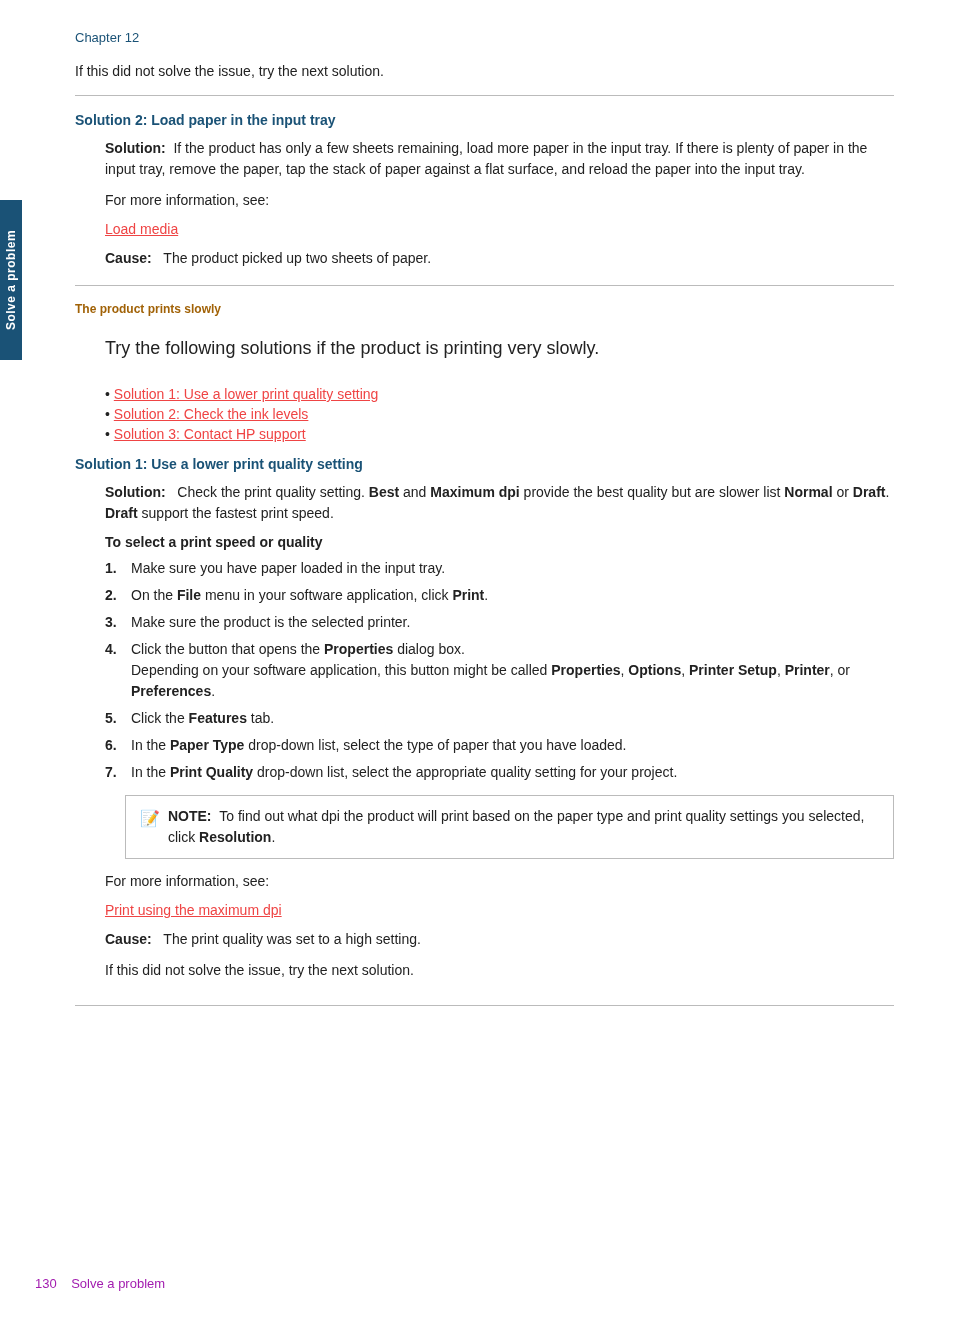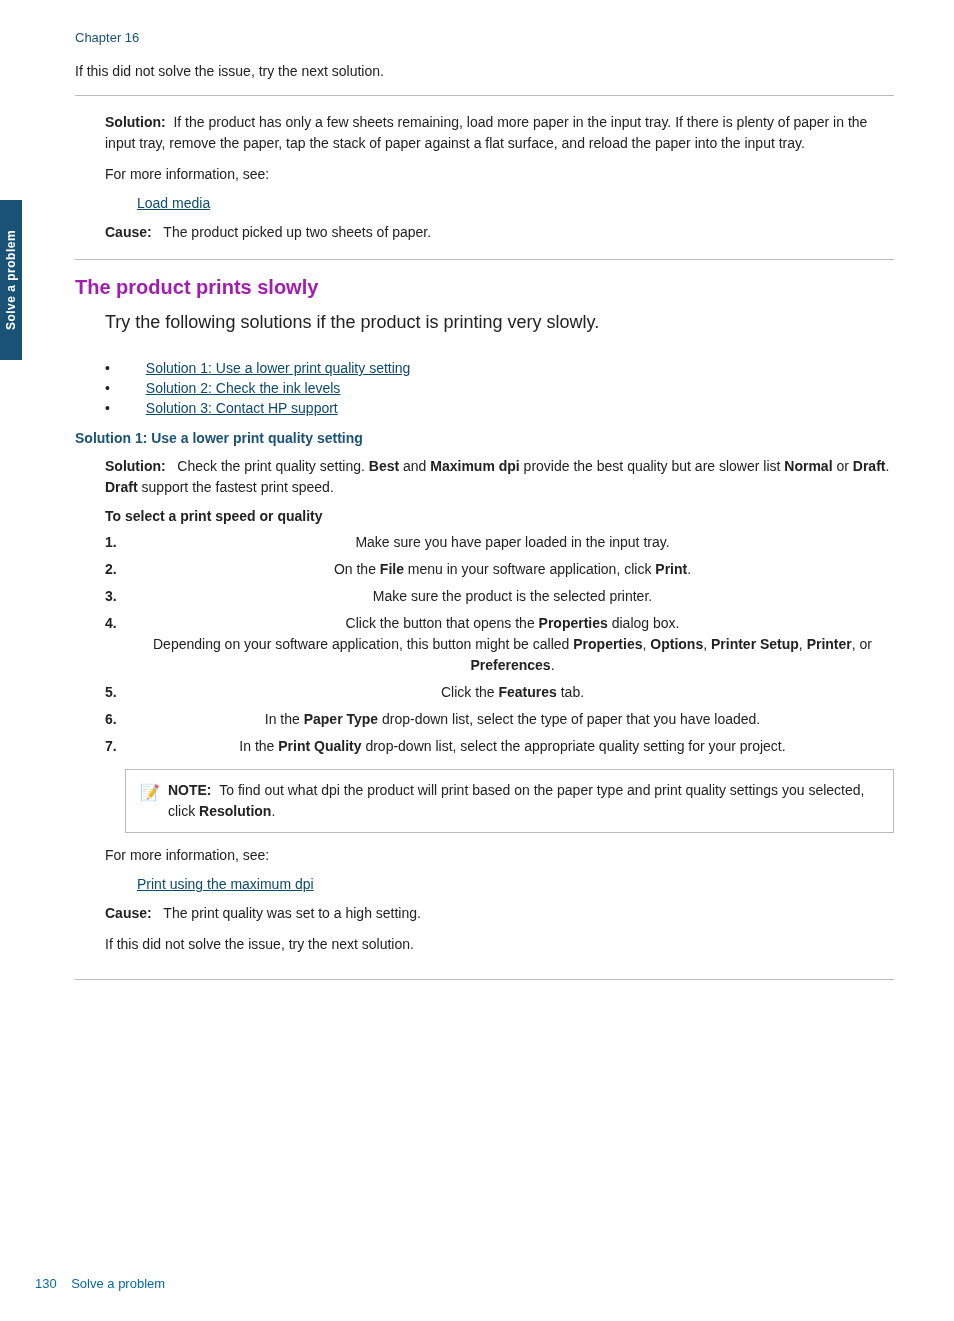--- a/index.html
+++ b/index.html
@@ -212,7 +212,7 @@
 
   <div class="main-content">
 
-    <div class="chapter-label">Chapter 16</div>
+    <div class="chapter-label">Chapter 12</div>
 
     <p class="intro-para">If this did not solve the issue, try the next solution.</p>
 

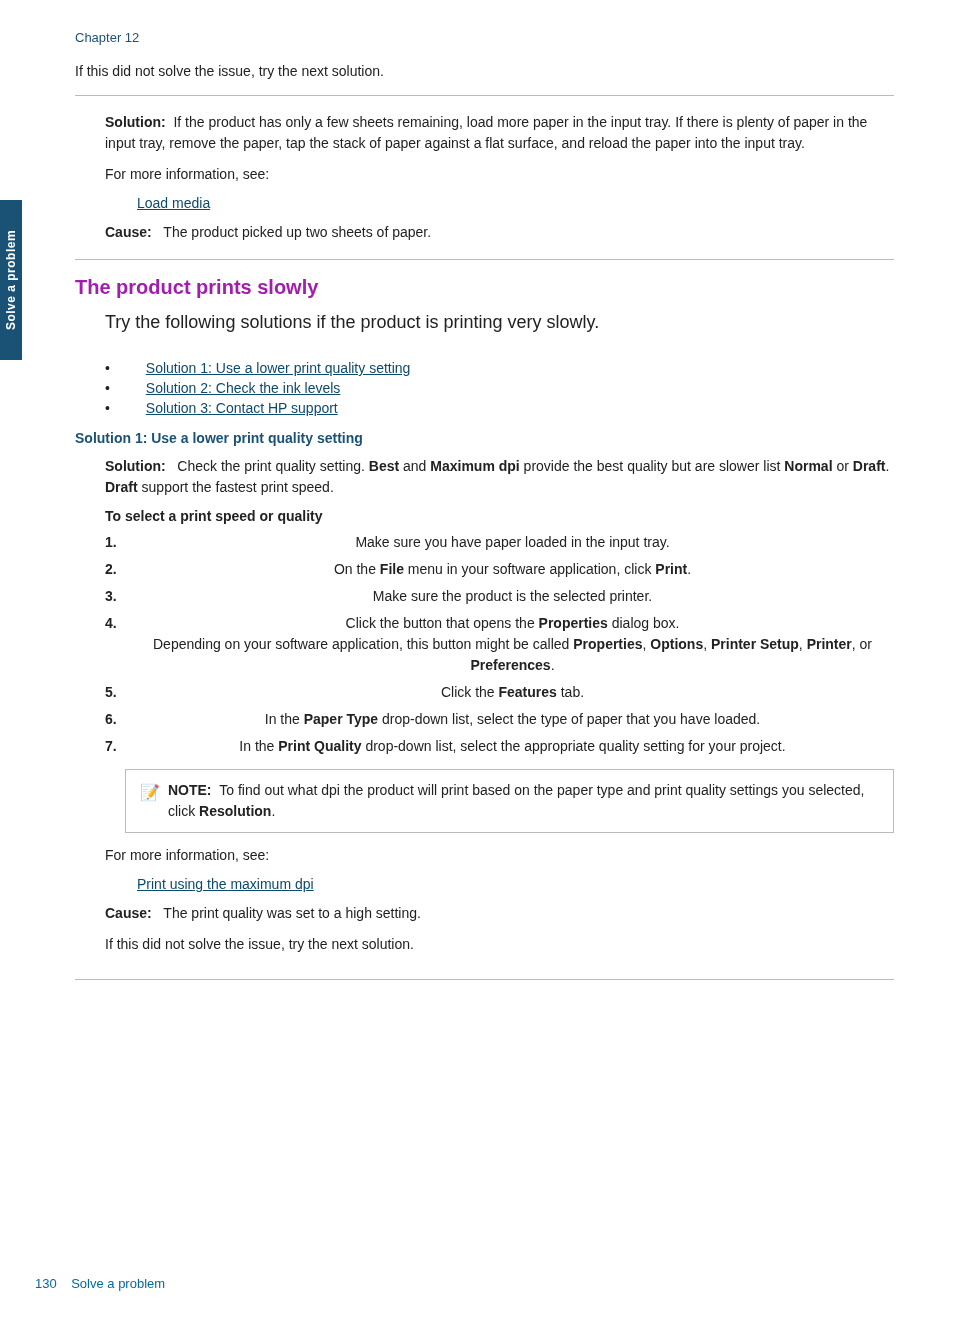--- a/index.html
+++ b/index.html
@@ -218,6 +218,7 @@
 
     <hr>
 
+    <div class="section-heading">Solution 2: Load paper in the input tray</div>
 
     <div class="solution-block">
       <p>

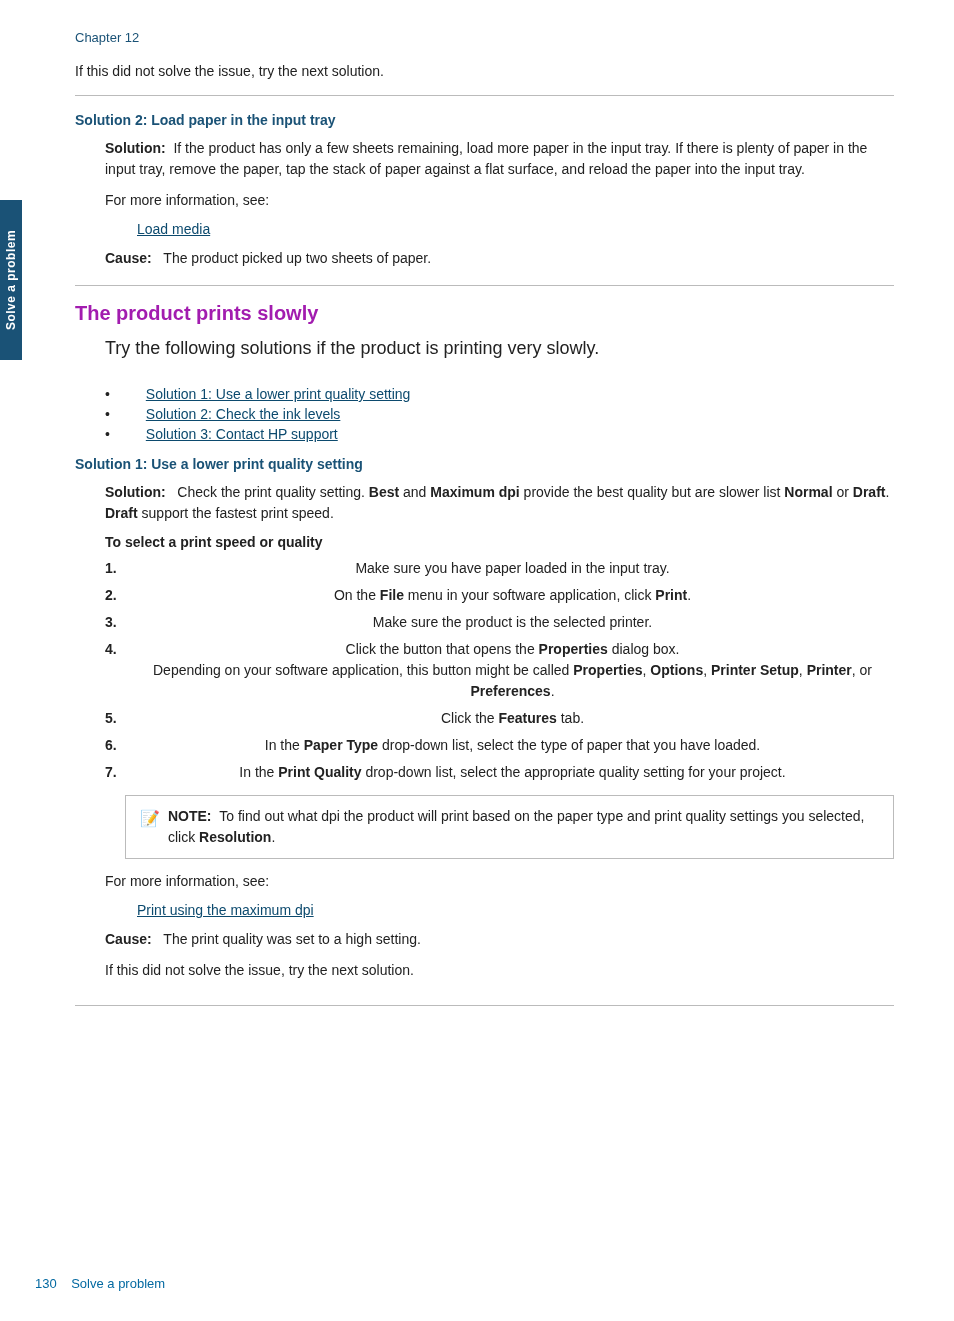--- a/index.html
+++ b/index.html
@@ -93,10 +93,9 @@
 
     
     a, .link-text {
-      color: #0c4a6e;
+      color: #ef4444;
       text-decoration: underline;
       cursor: pointer;
-      margin-left: 32px;
     }
 
     

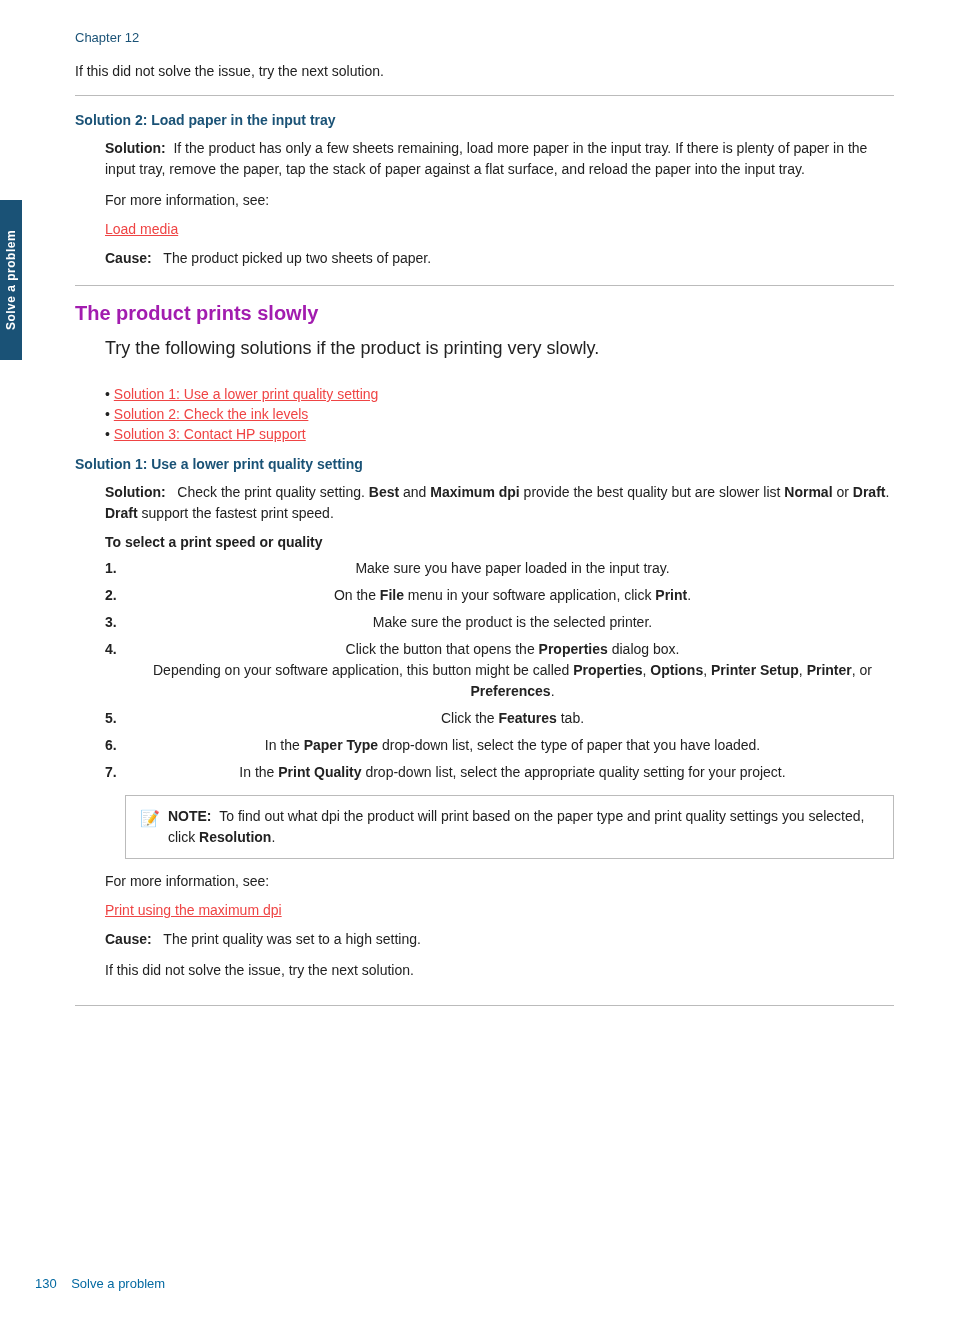--- a/index.html
+++ b/index.html
@@ -100,11 +100,11 @@
 
     
     .major-heading {
-      color: #a21caf;
-      font-size: 20px;
+      color: #a16207;
+      font-size: 12px;
       font-weight: bold;
       margin-top: 8px;
-      margin-bottom: 13px;
+      margin-bottom: 22px;
     }
 
     

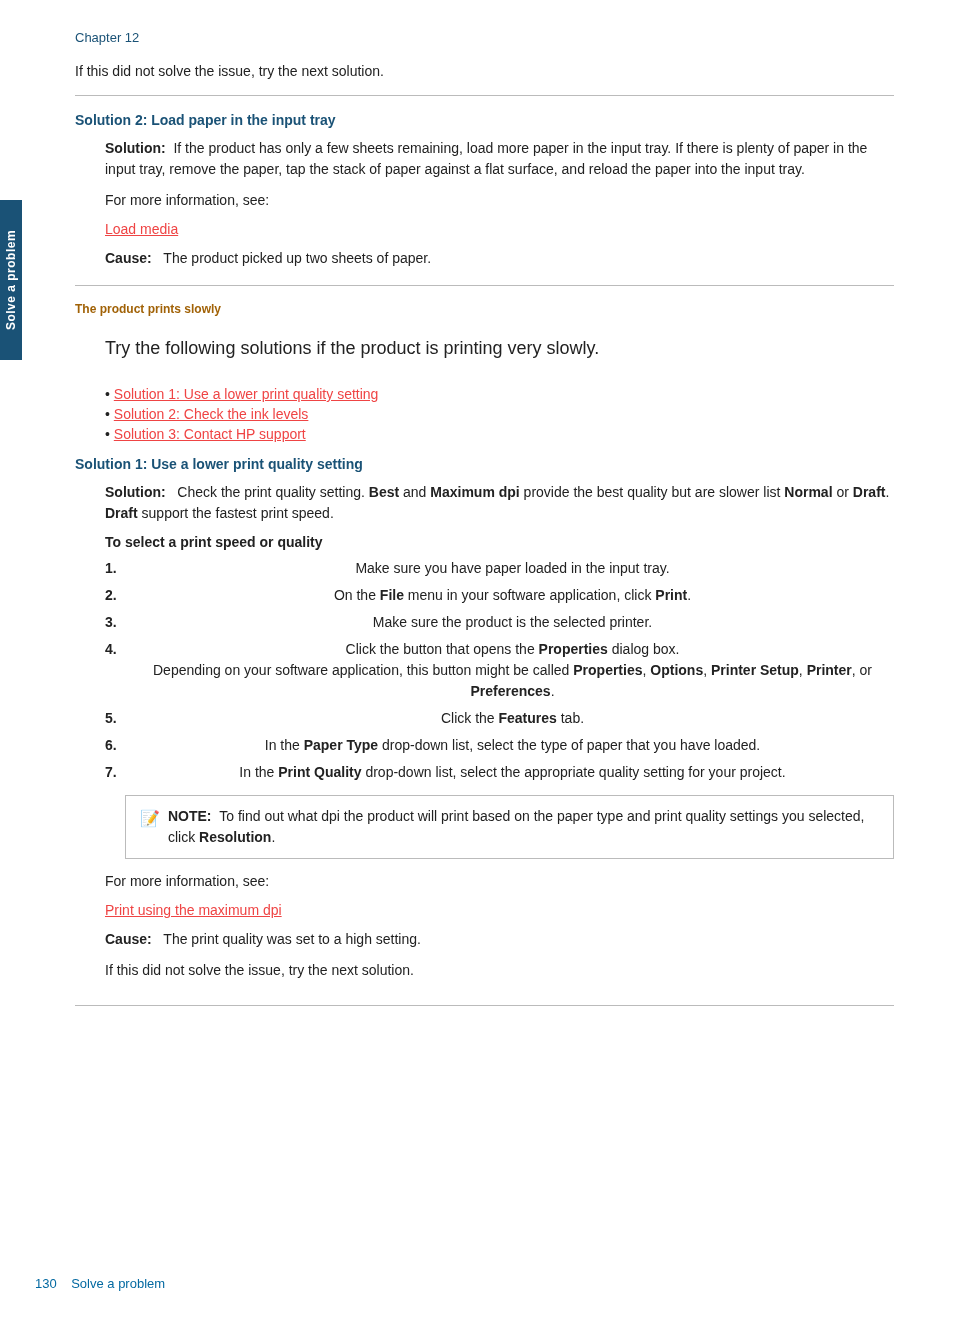--- a/index.html
+++ b/index.html
@@ -146,7 +146,6 @@
 
     .numbered-list li .content {
       flex: 1;
-      text-align: center;
     }
 
     

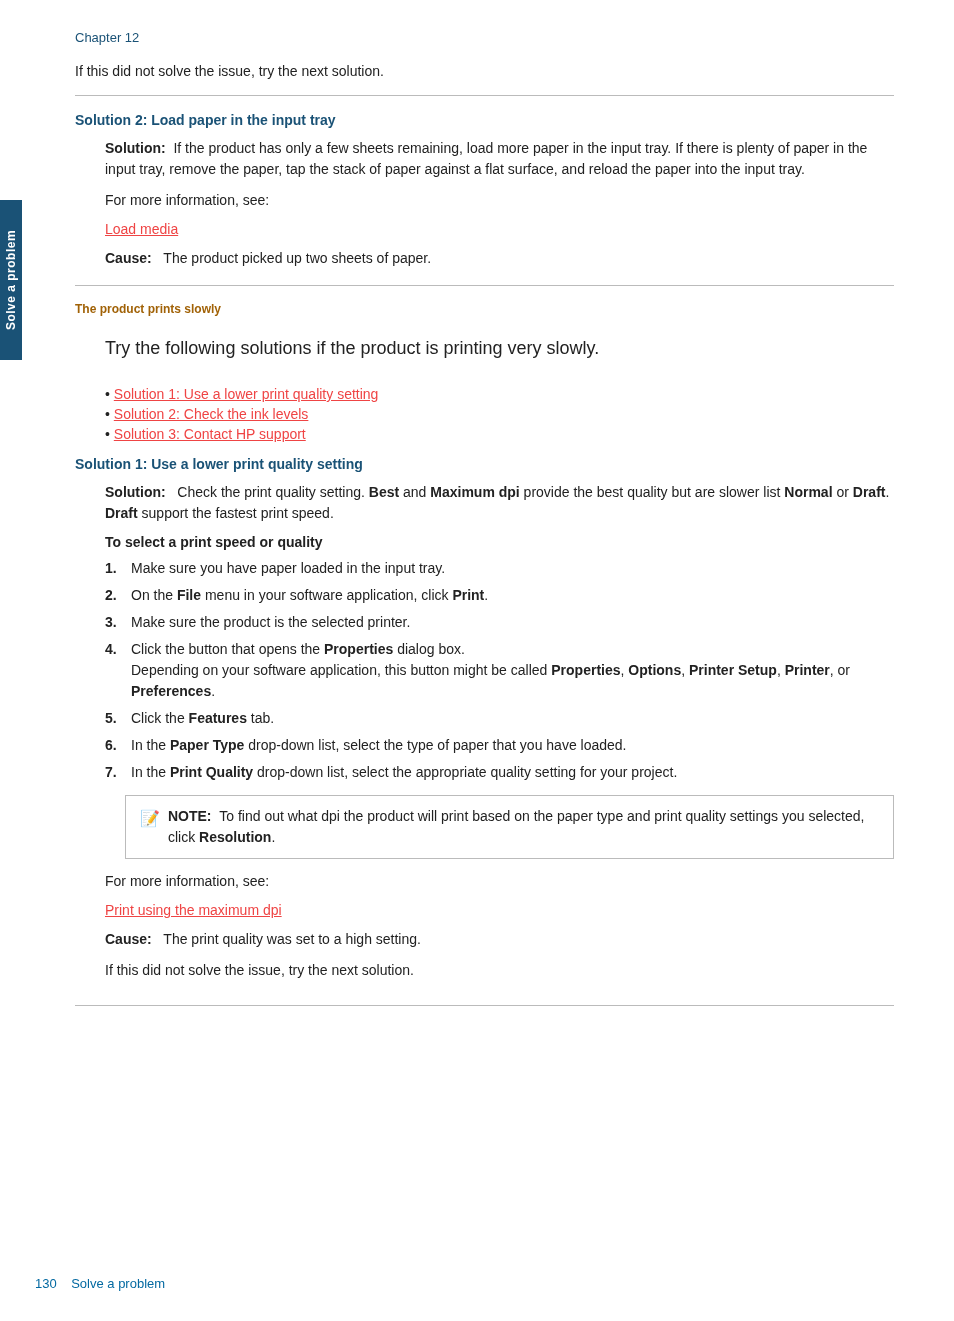--- a/index.html
+++ b/index.html
@@ -184,7 +184,7 @@
       bottom: 30px;
       left: 35px;
       font-size: 13px;
-      color: #0369a1;
+      color: #a21caf;
       text-align: center;
     }
 

